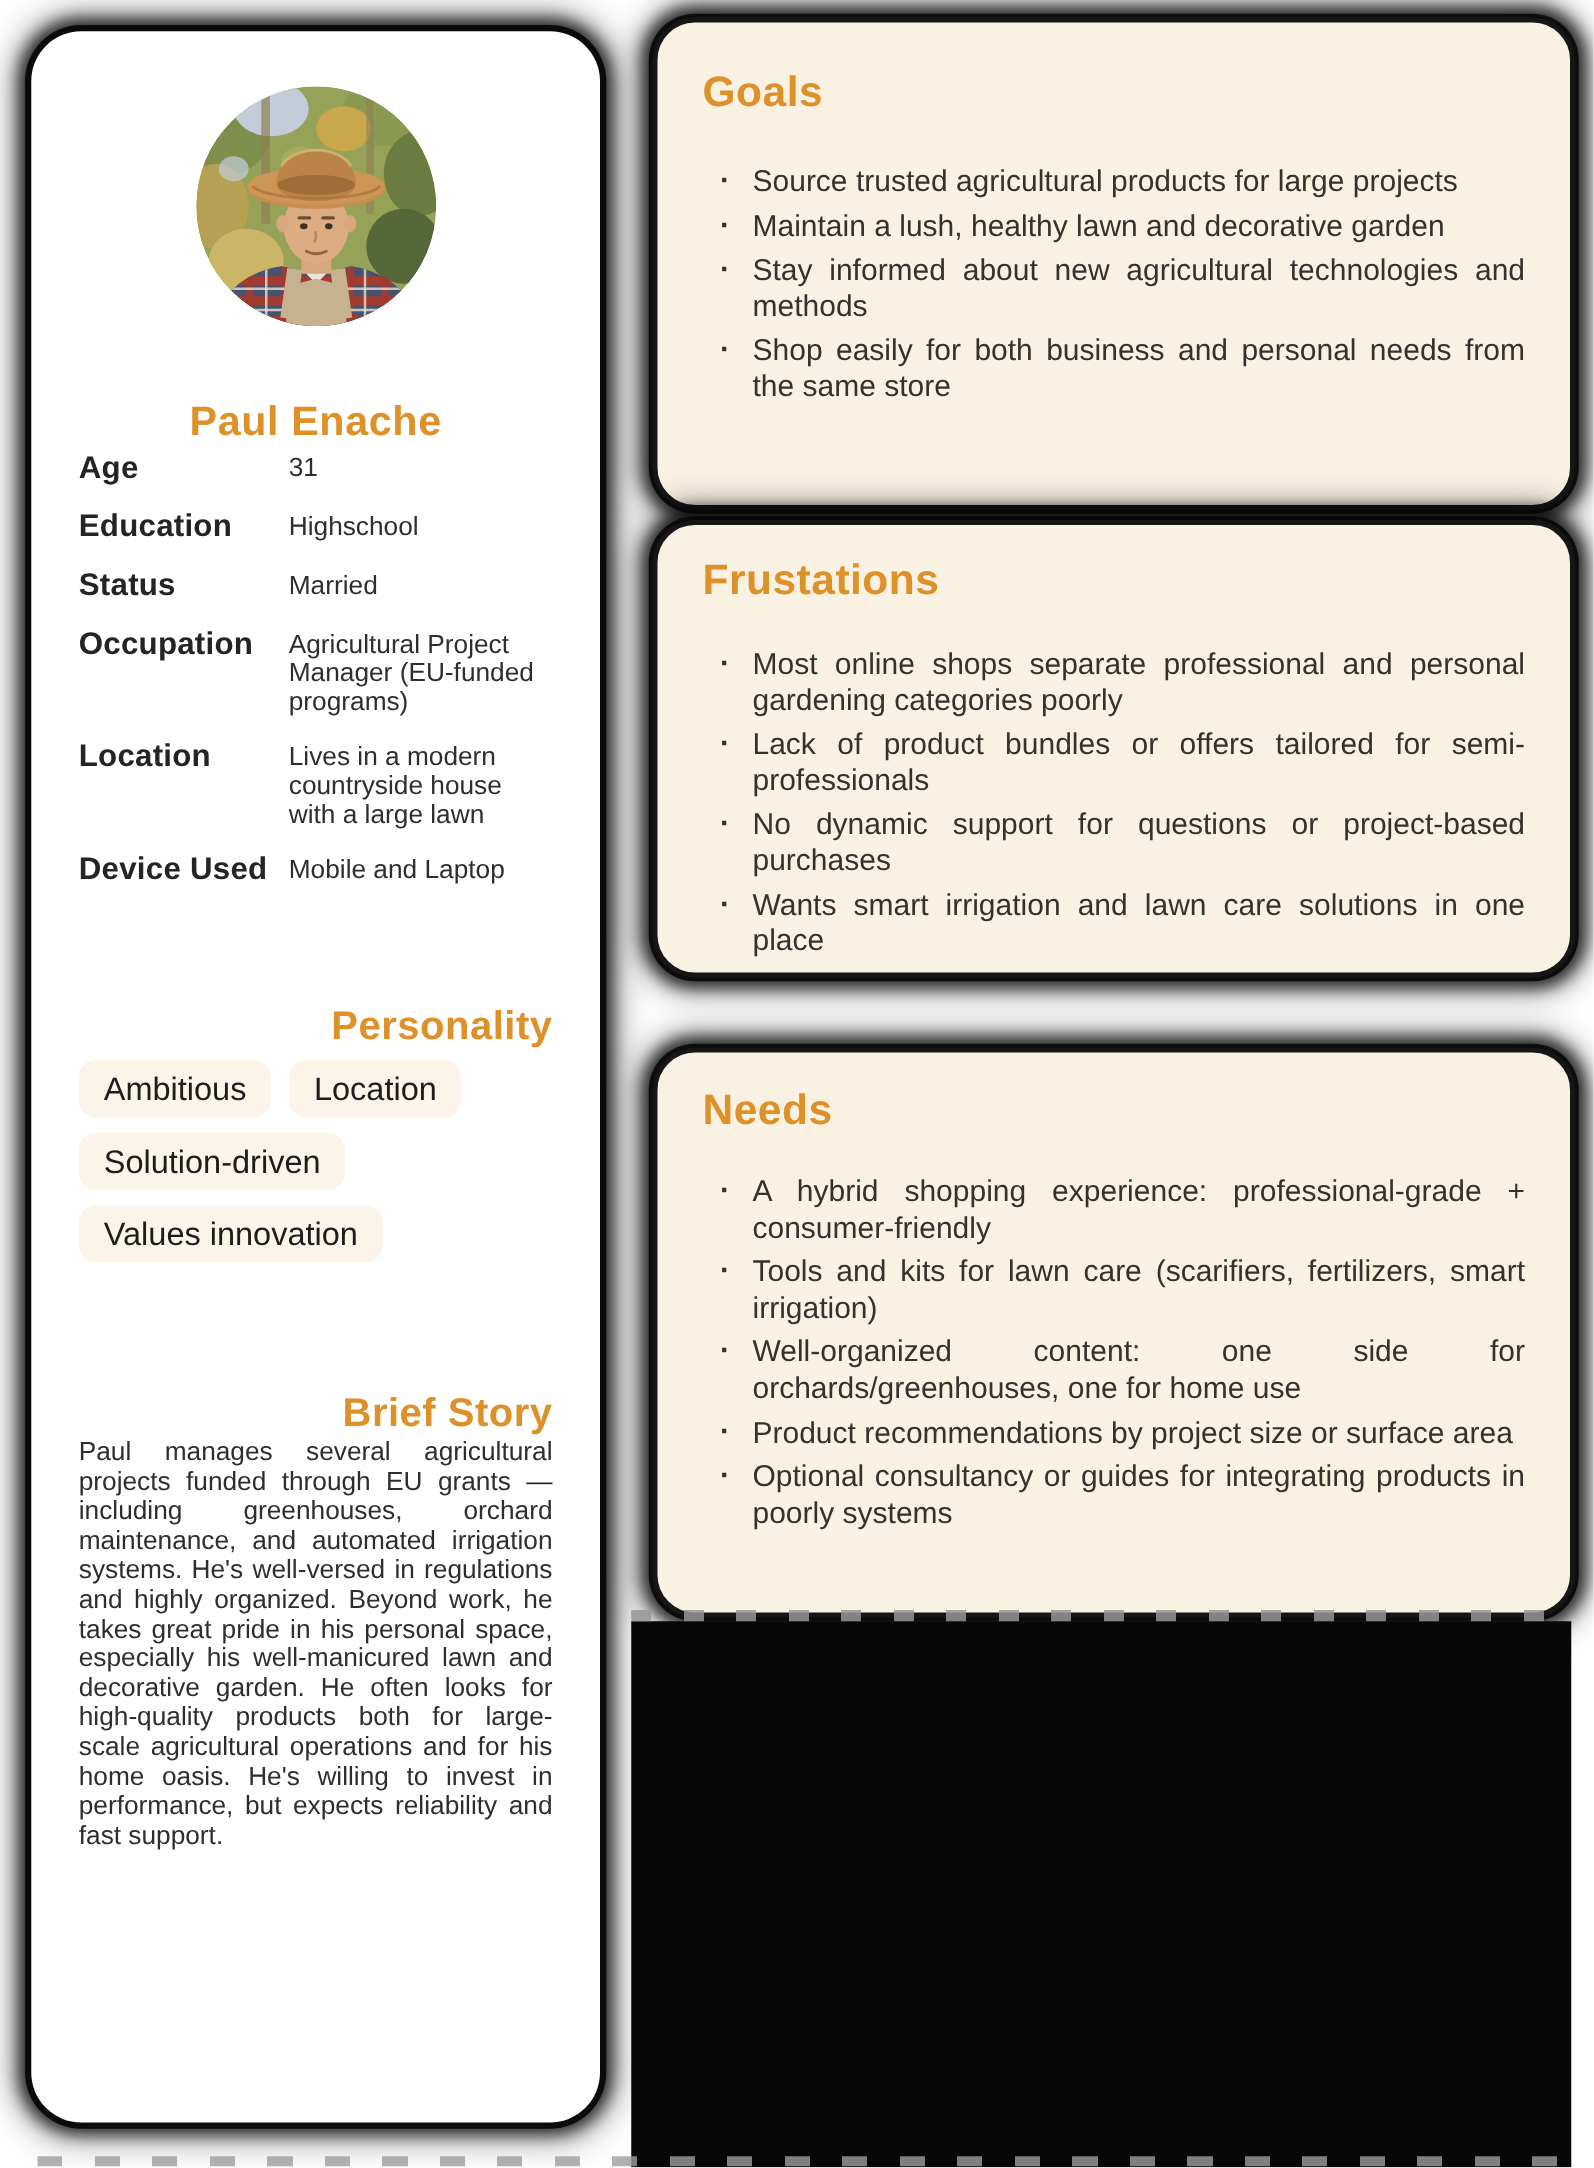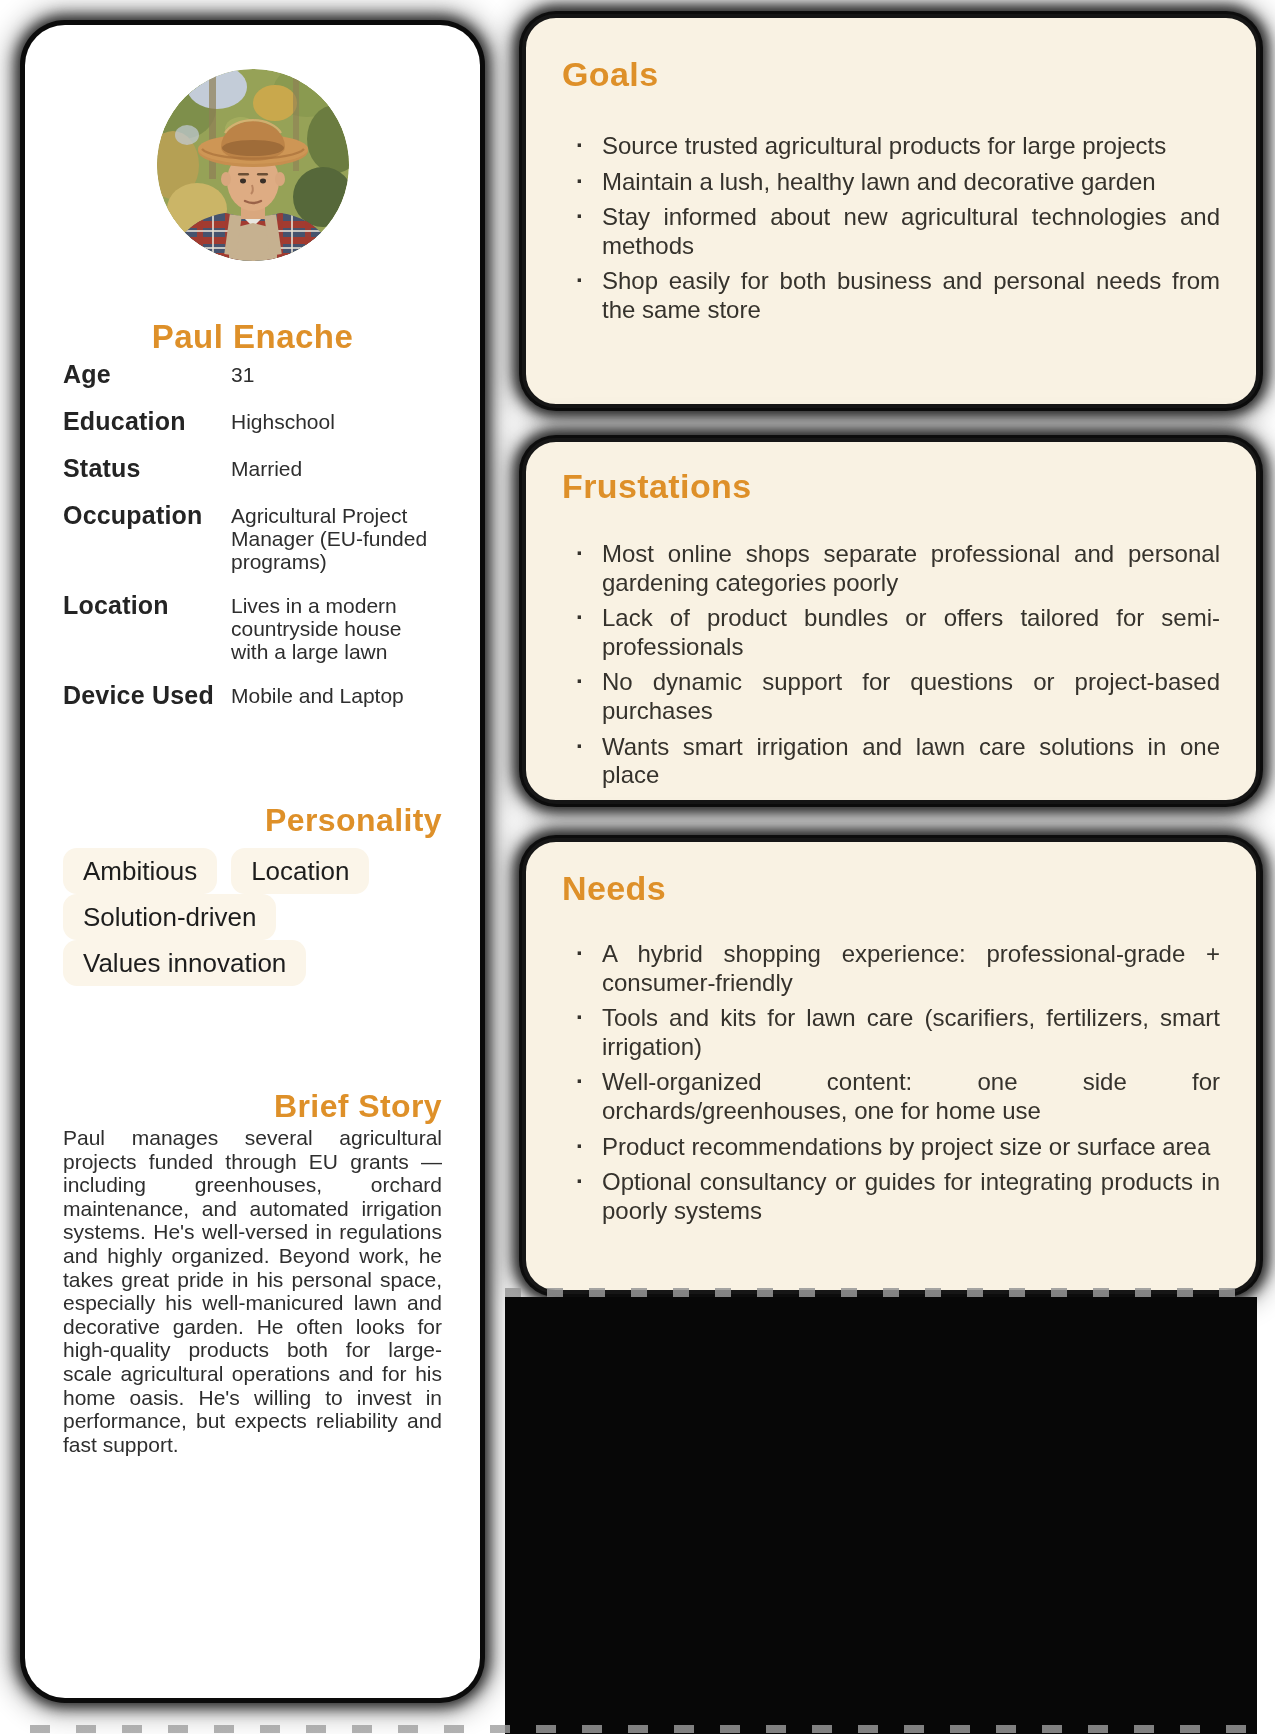--- a/index.html
+++ b/index.html
@@ -68,7 +68,7 @@
     padding:0 36px; overflow:hidden;
   }
   .panel-goals        { top:14px;  height:394px; padding-top:36px; }
-  .panel-frustations  { top:438px; height:366px; padding-top:24px; }
+  .panel-frustations  { top:416px; height:366px; padding-top:24px; }
   .panel-needs        { top:838px; height:456px; padding-top:26px; }
   .panel-title {
     font-size:34px; line-height:40px; font-weight:700; color:#DE9029;

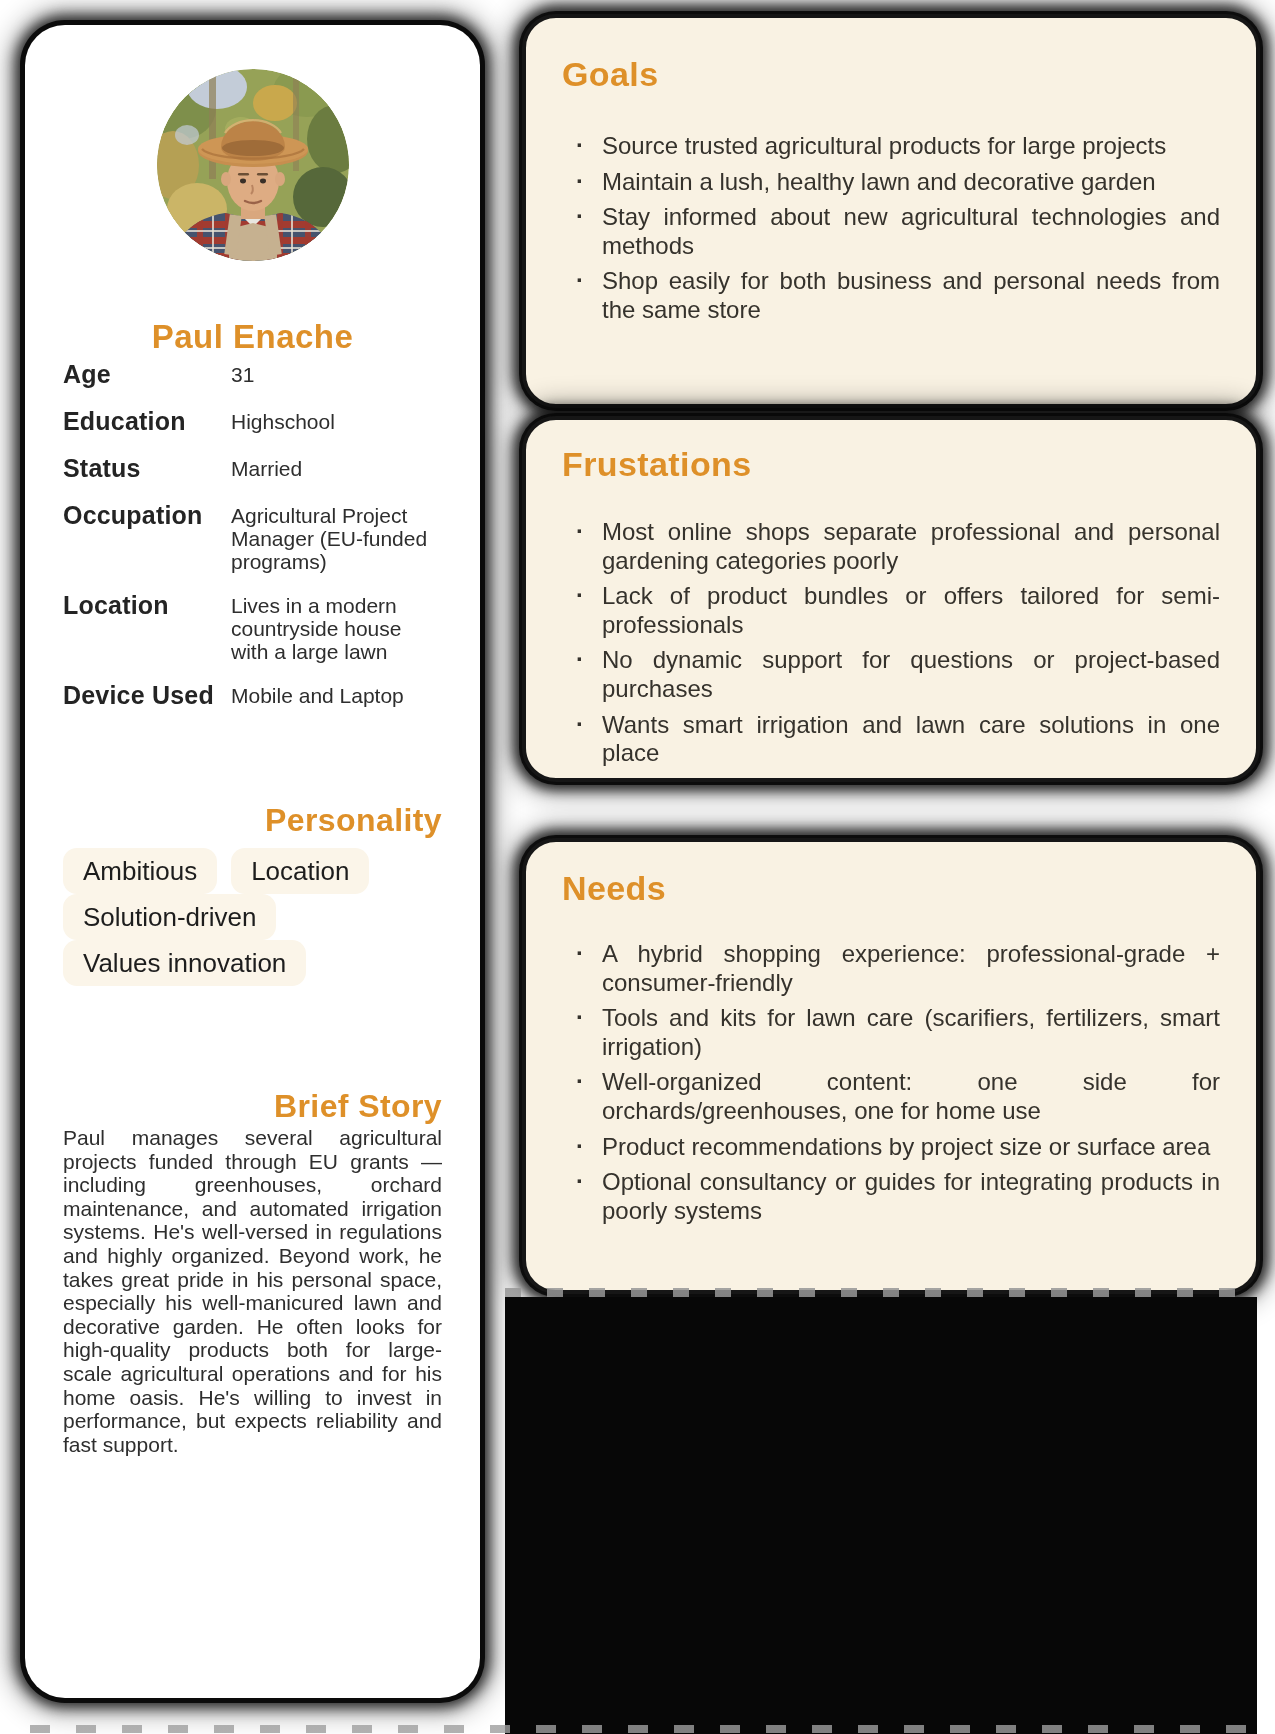--- a/index.html
+++ b/index.html
@@ -45,7 +45,7 @@
   }
   .personality-title { margin-top:90px; }
   .trait-rows { margin-top:8px; }
-  .trait-row { display:flex; gap:14px; }
+  .trait-row { display:flex; gap:14px; margin-bottom:12px; }
   .trait-tag {
     display:inline-block; width:max-content;
     background:#FBF5E9; border-radius:14px;

